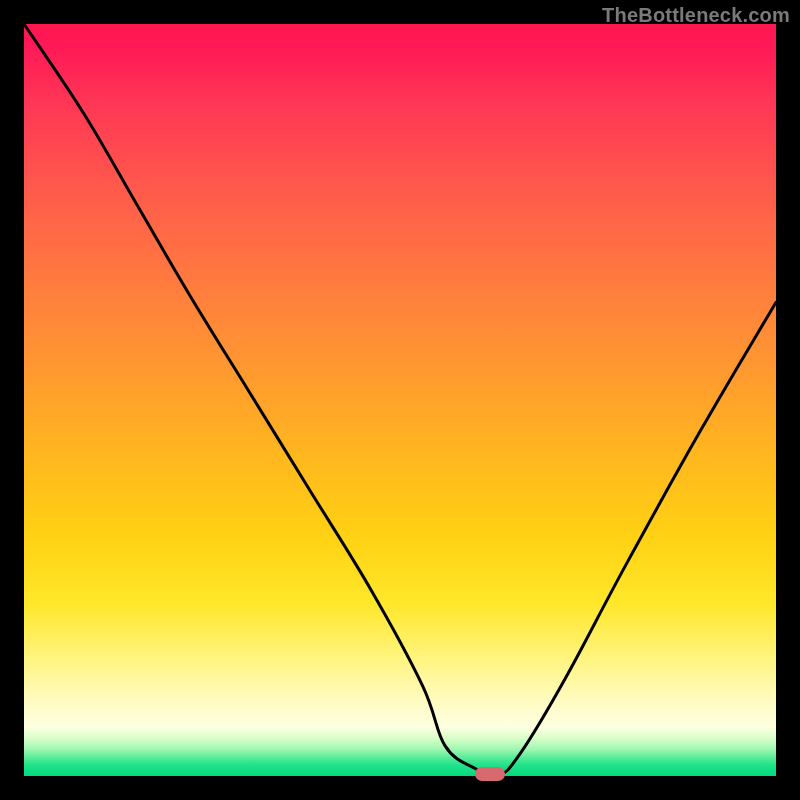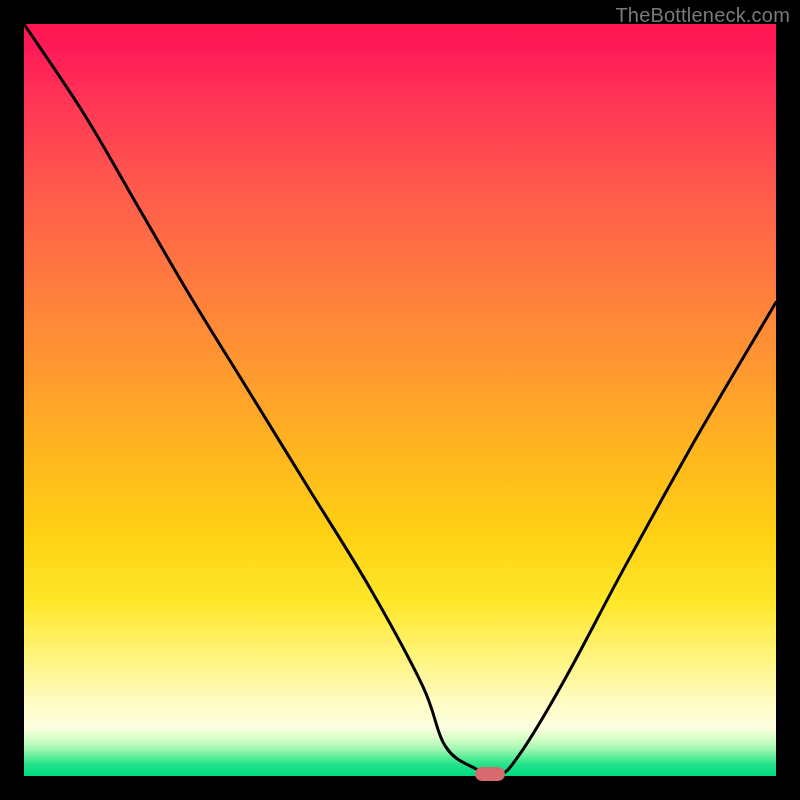--- a/index.html
+++ b/index.html
@@ -18,6 +18,7 @@
     width: 800px;
     height: 800px;
     background: #000;
+    font-weight: bold;
   }
   .plot-area {
     position: absolute;

